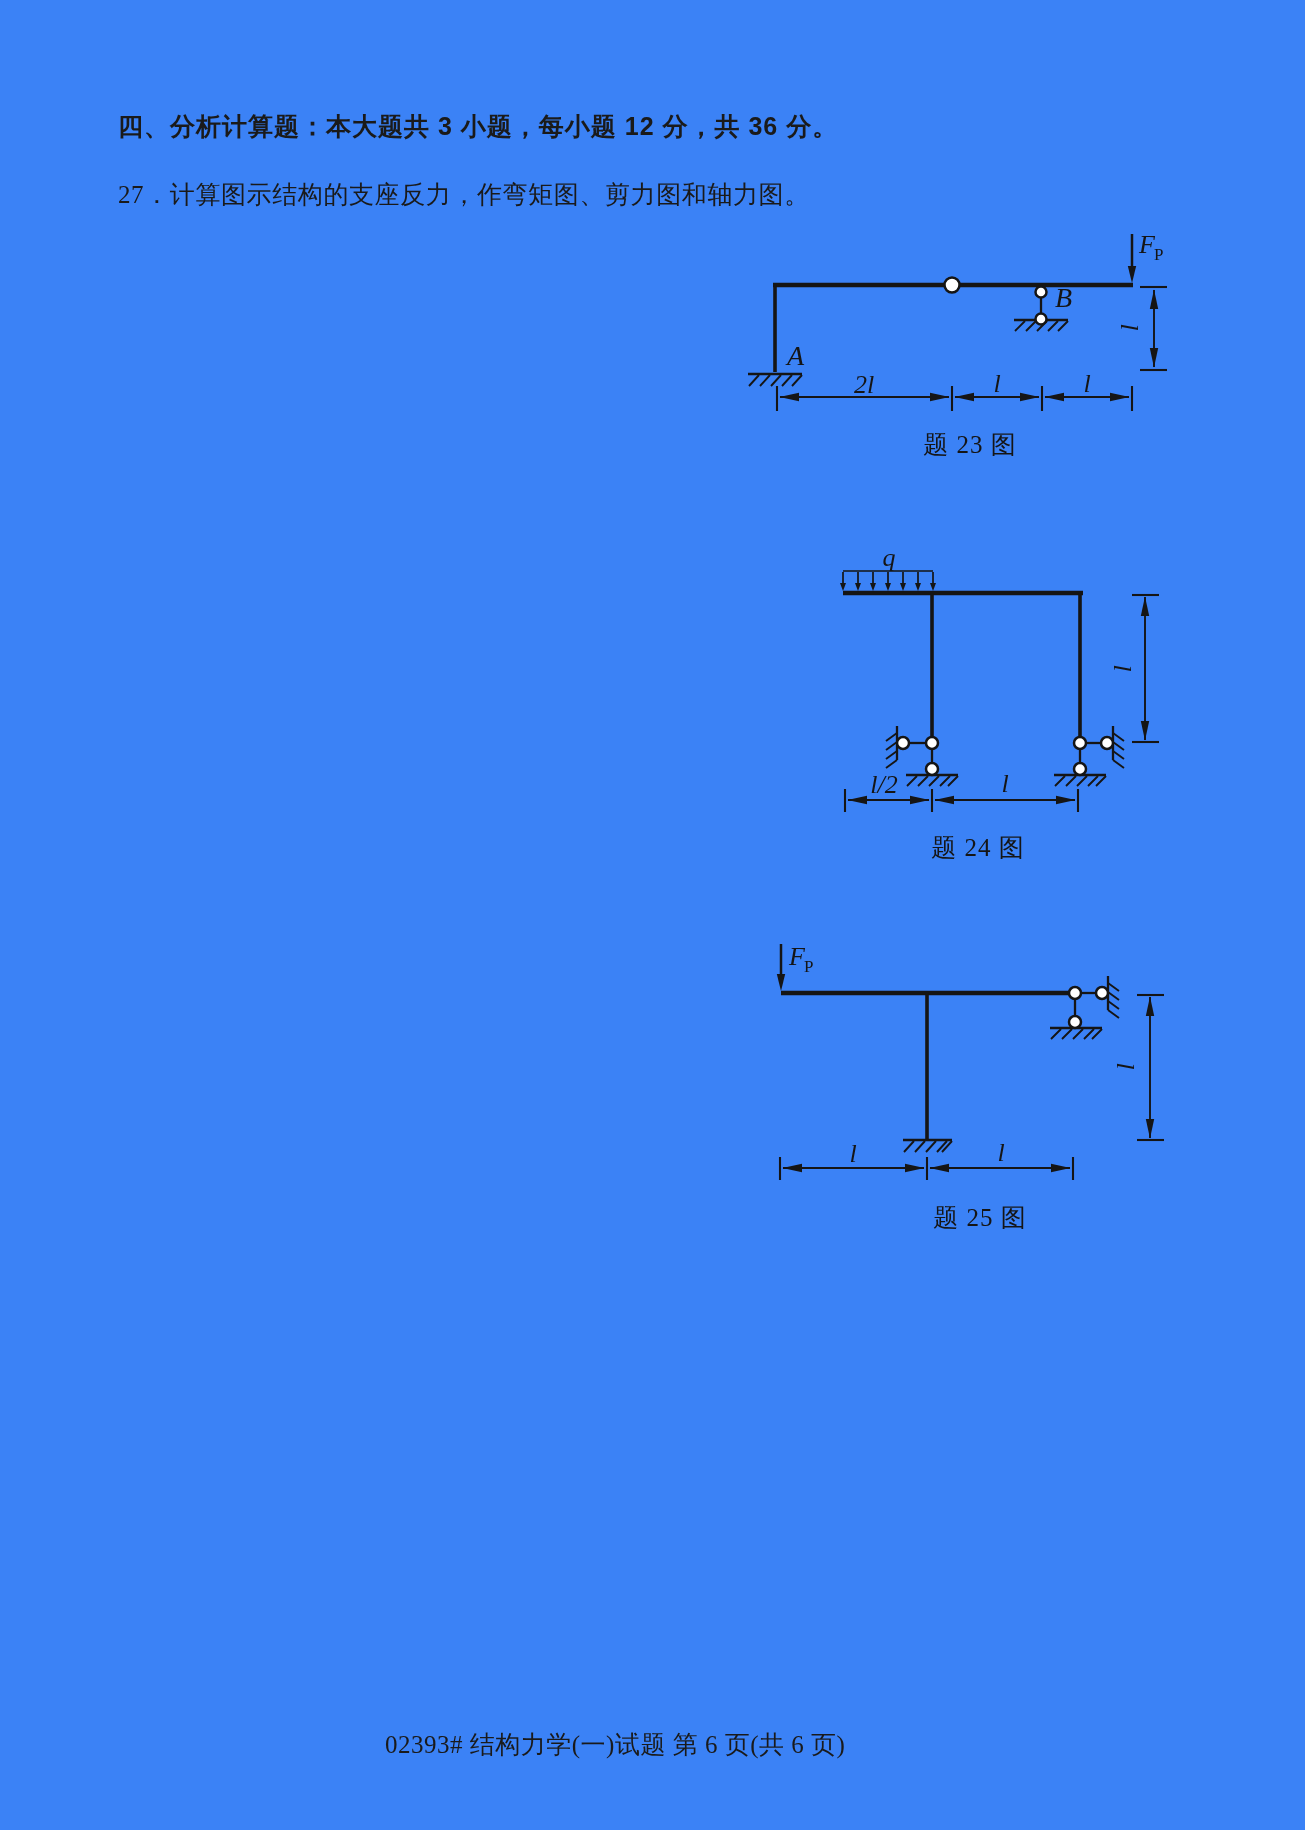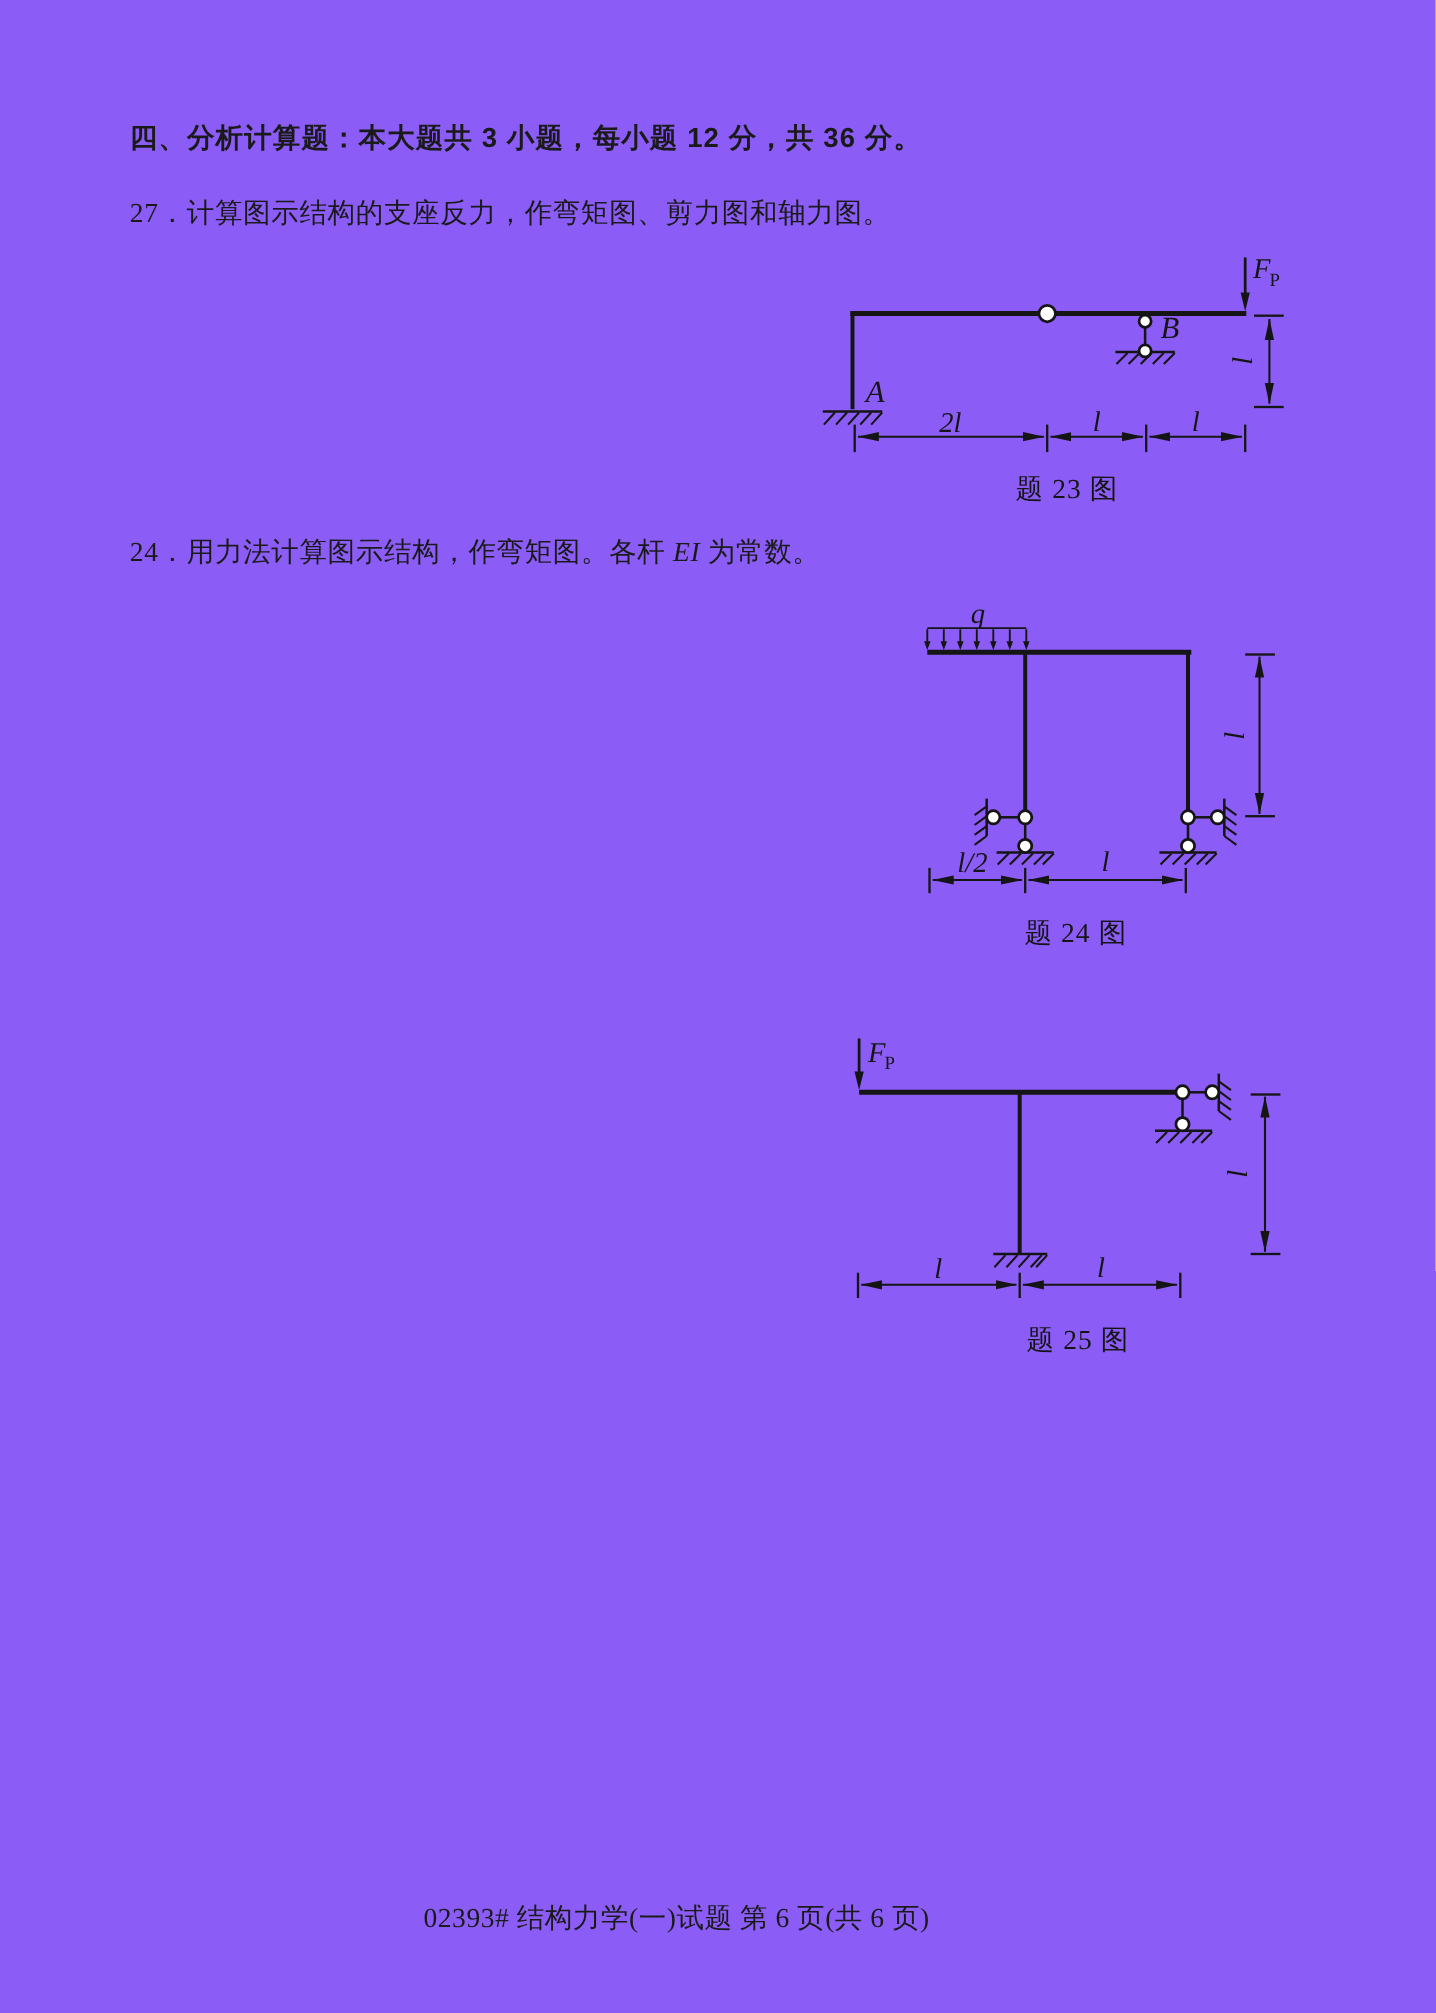--- a/index.html
+++ b/index.html
@@ -4,7 +4,7 @@
 <style>
   html,body{margin:0;padding:0;background:#ffffff;}
   body{position:relative;width:1305px;height:1830px;font-family:"Liberation Serif",serif;color:#1a1a1a;overflow:hidden;}
-  .page{position:absolute;inset:0;background:#8b5cf6;}
+  .page{position:absolute;inset:0;background:#3b82f6;}
   .tline{position:absolute;white-space:nowrap;font-size:25px;line-height:1.25;}
   .hdr{left:118px;top:111px;font-family:"Liberation Sans",sans-serif;font-weight:bold;font-size:25px;letter-spacing:1px;}
   .q23{left:118px;top:179px;letter-spacing:0.6px;}

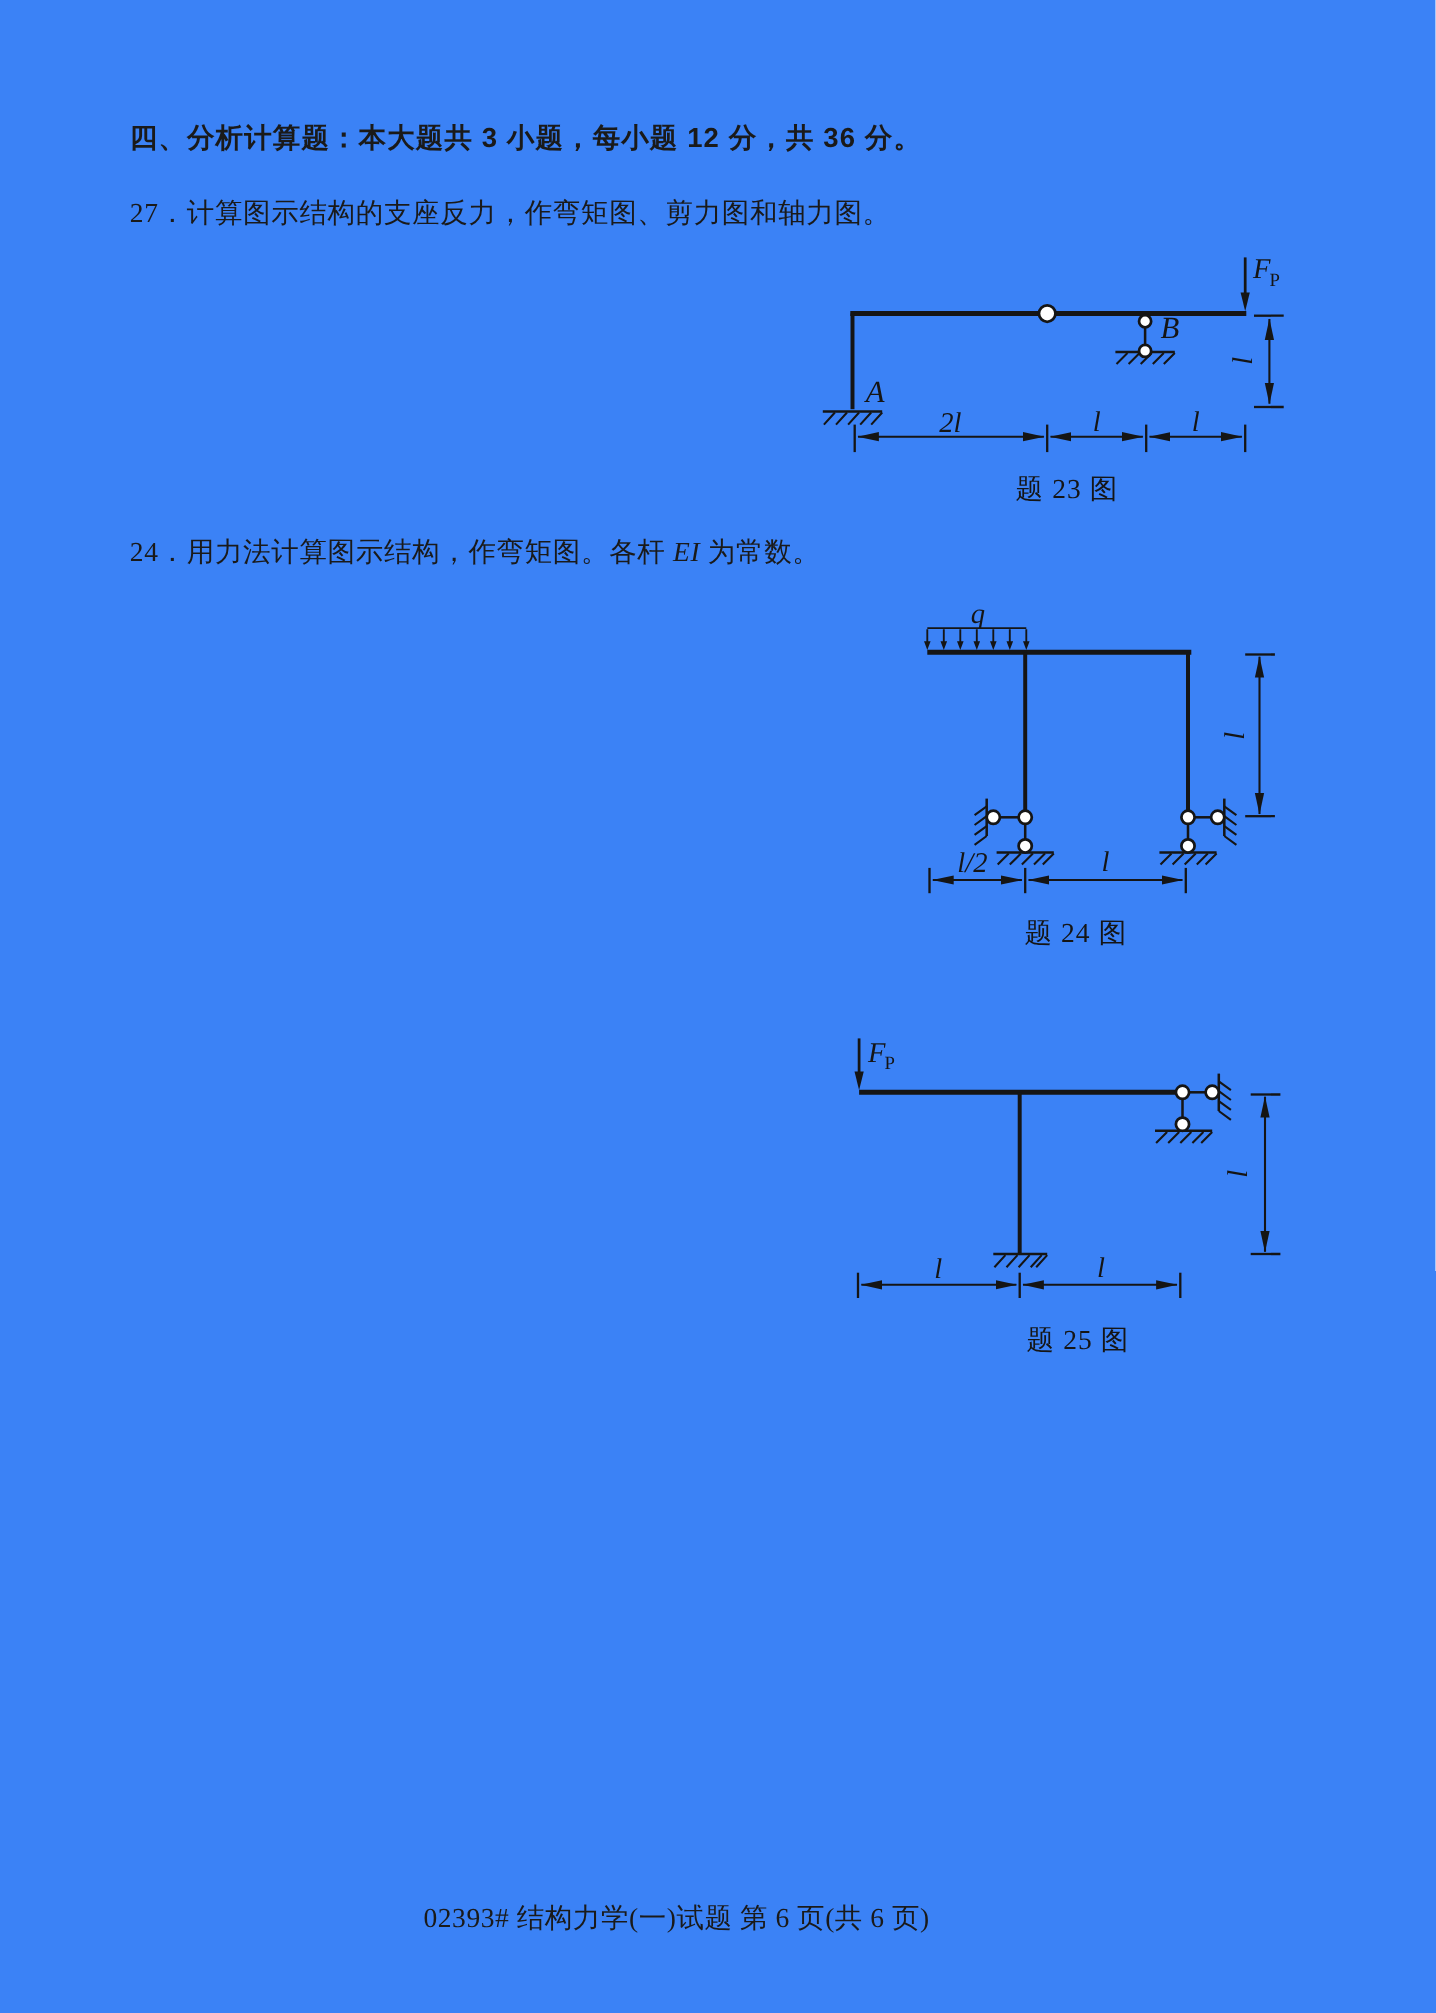--- a/index.html
+++ b/index.html
@@ -98,7 +98,6 @@
     <text class="cap mid" x="970" y="453">题 23 图</text>
   </svg>
 
-  <div class="tline q24"><span>24．用力法计算图示结构，作弯矩图。各杆 </span><span class="em">EI</span><span> 为常数。</span></div>
 
   <svg style="left:815px;top:535px" width="370" height="340" viewBox="815 535 370 340">
     <defs>

